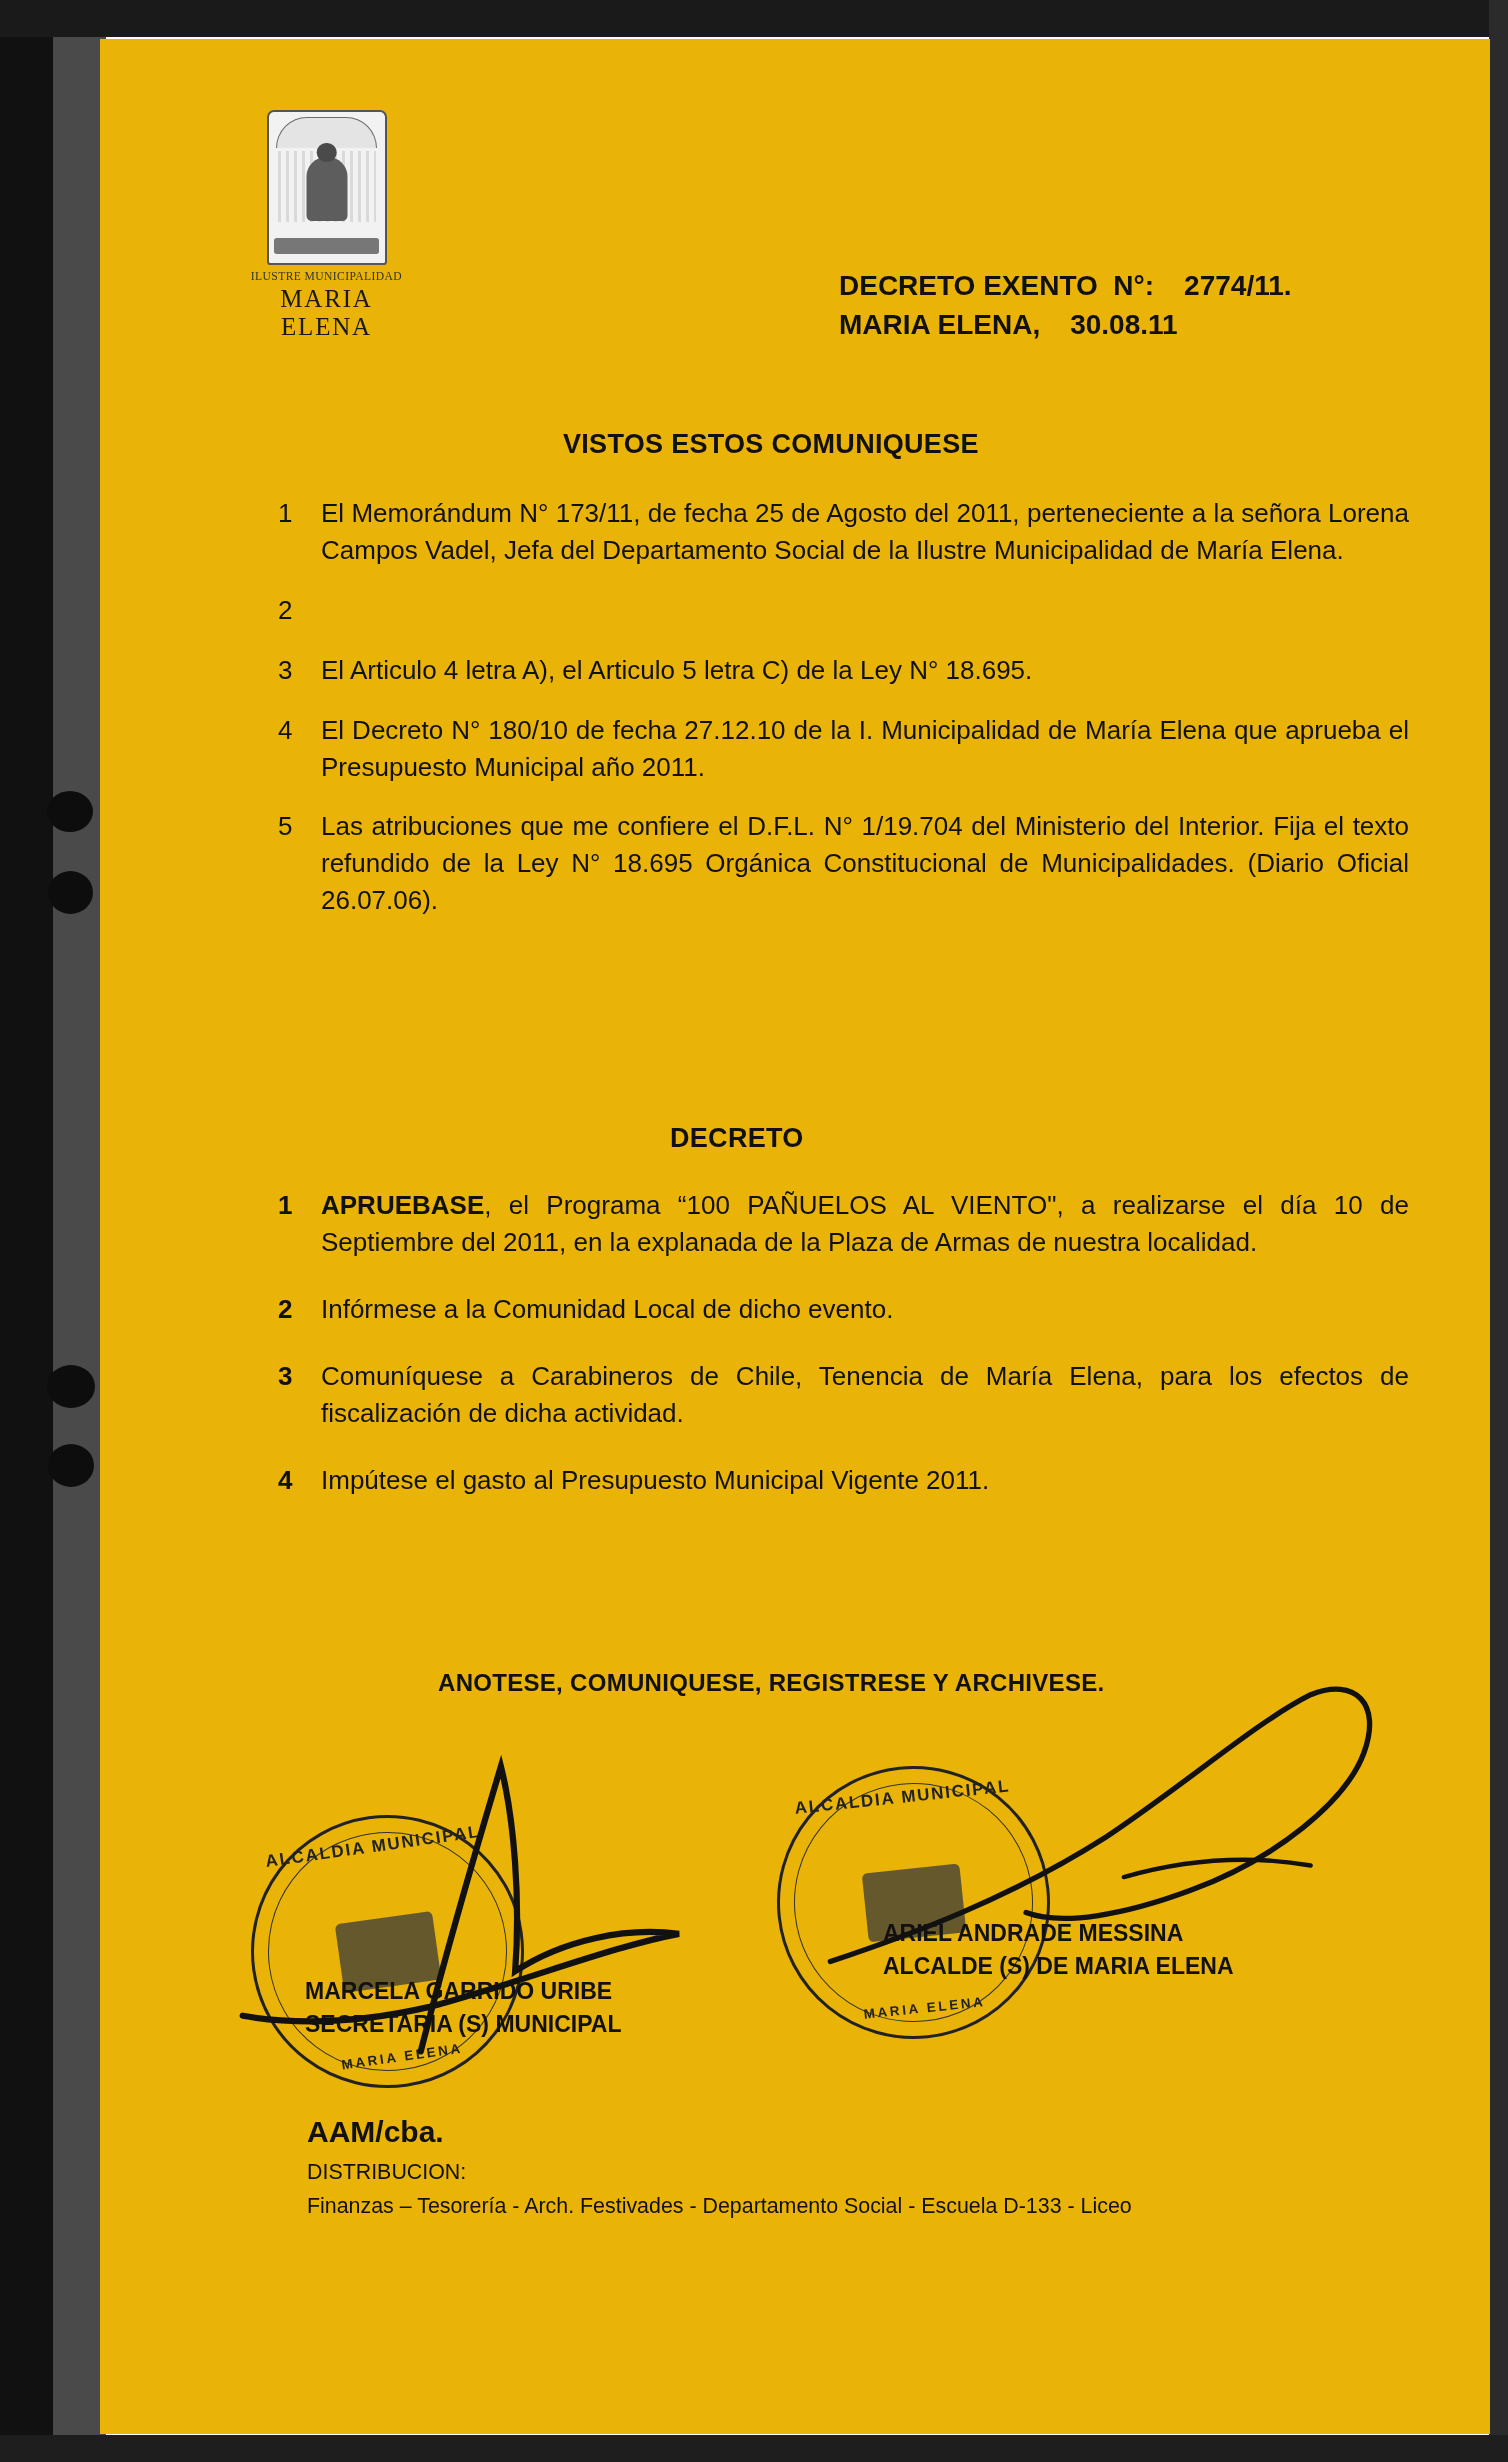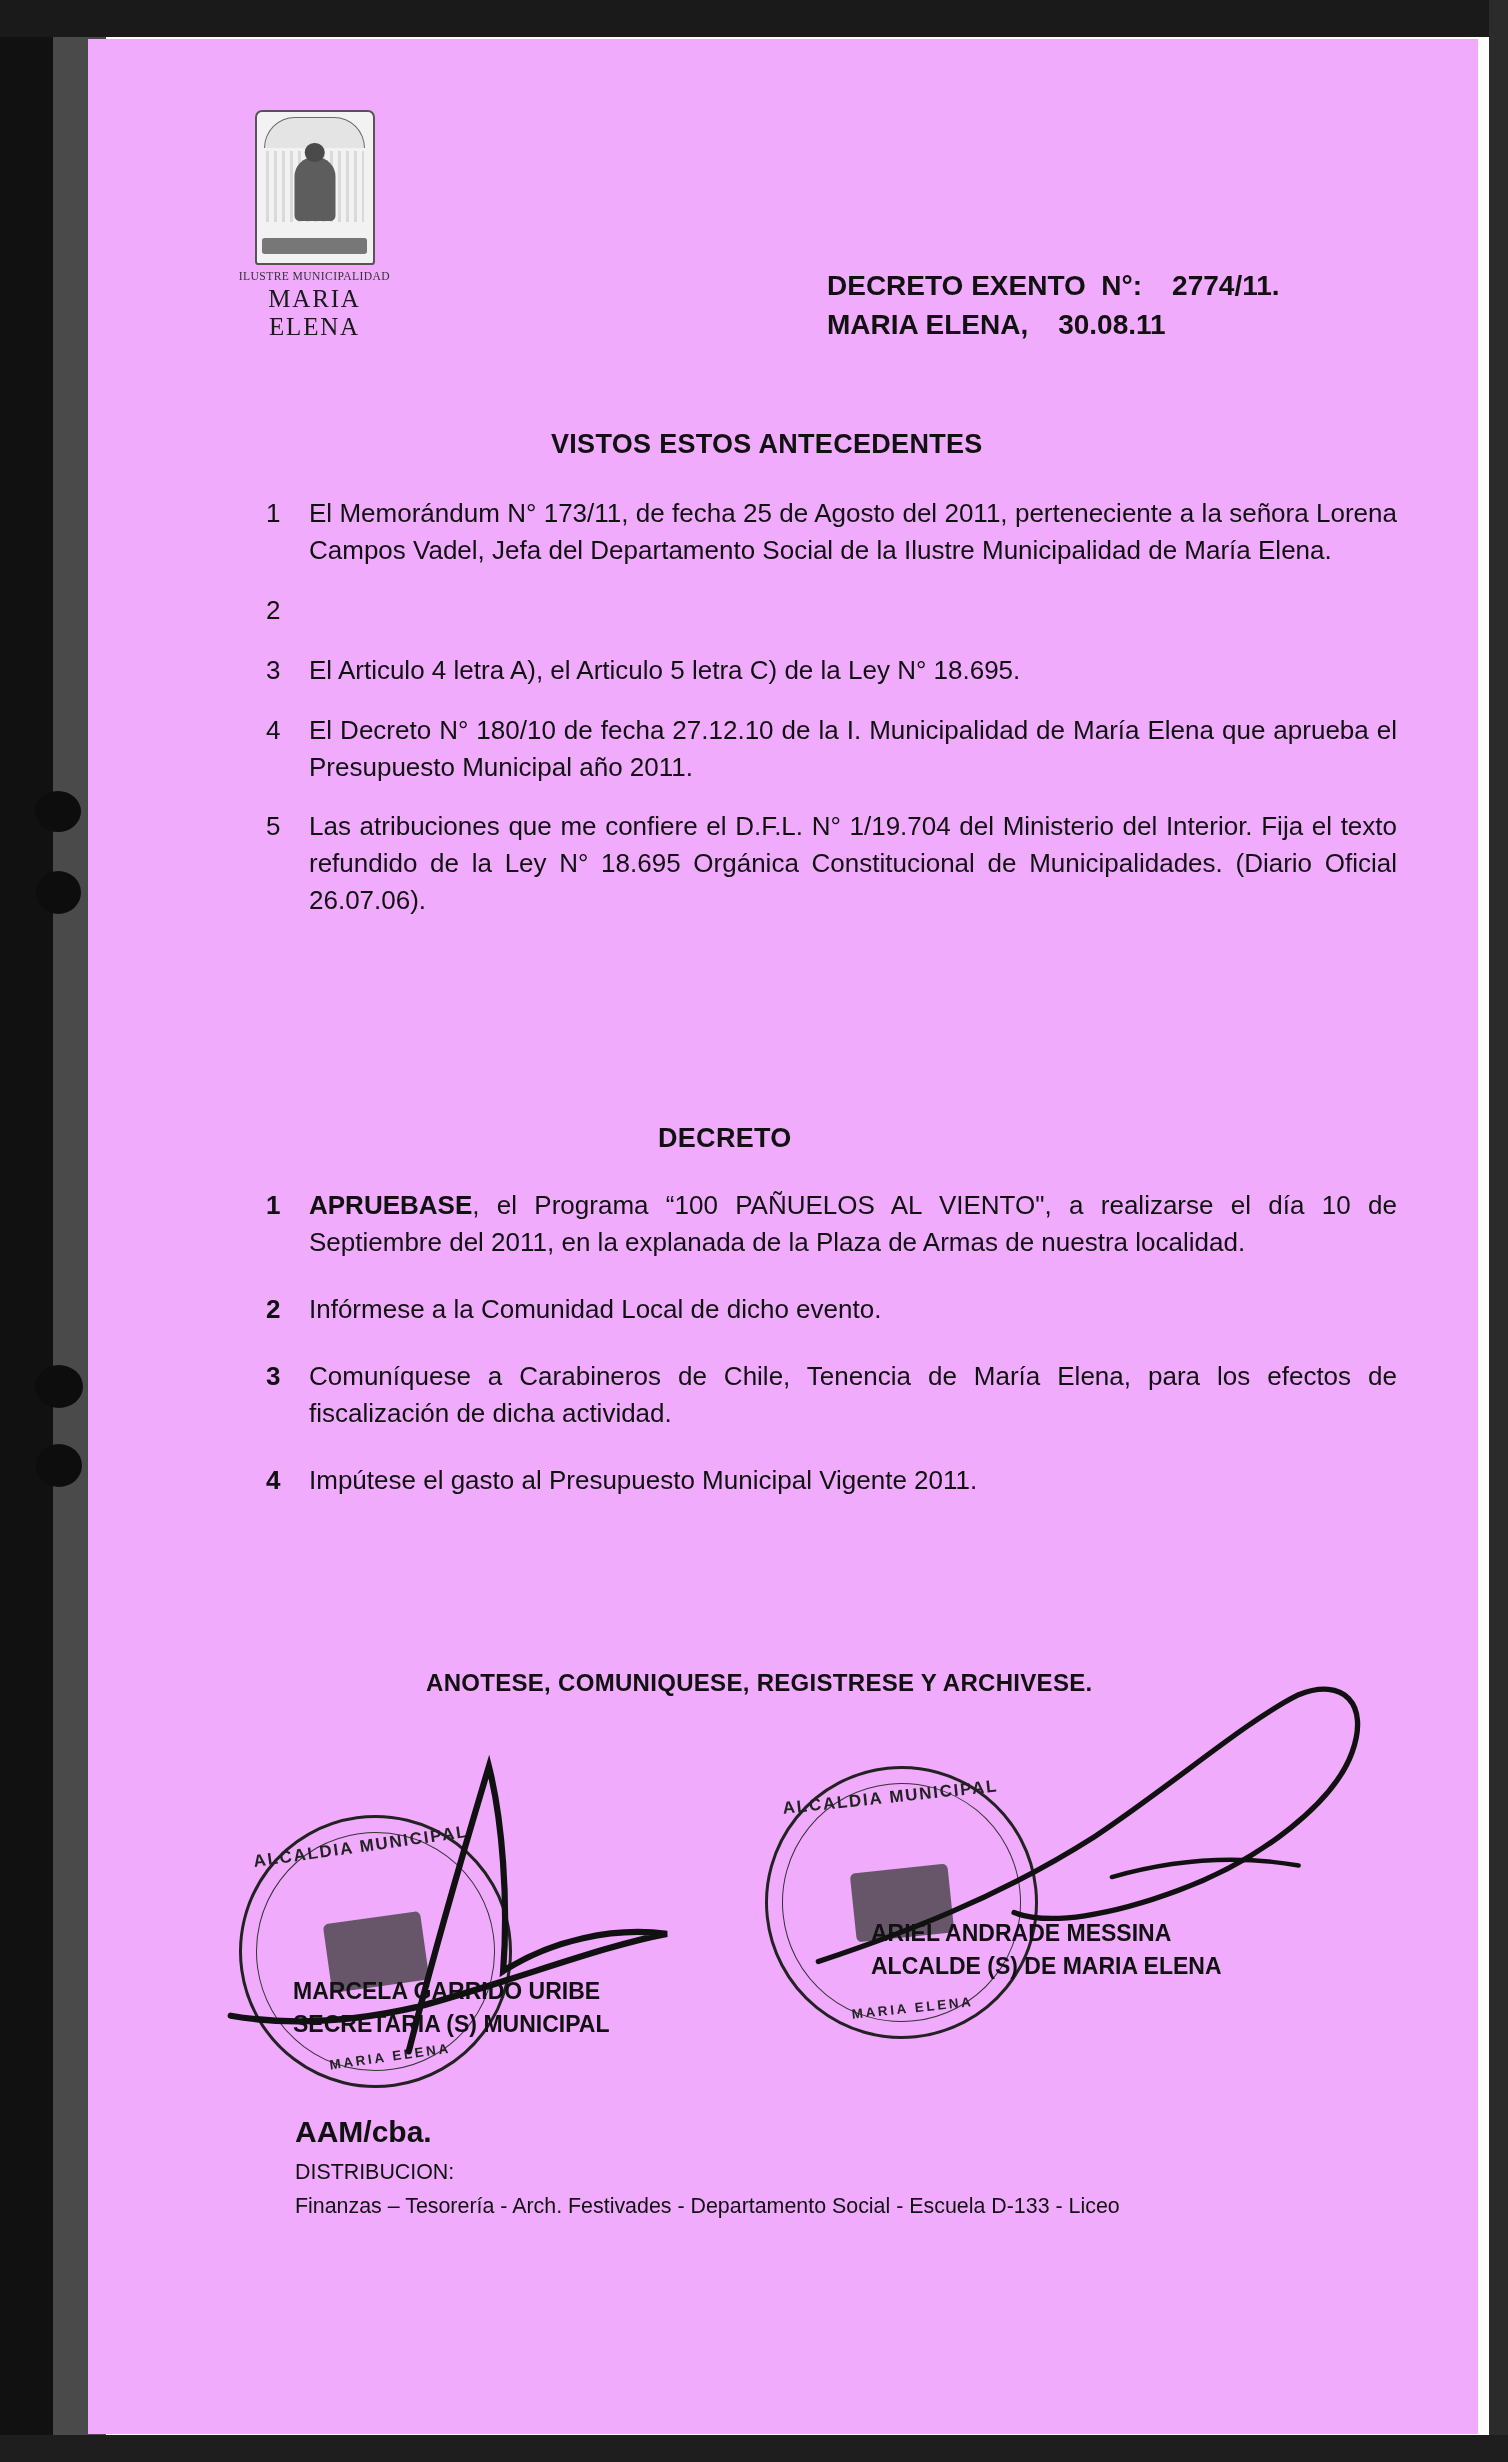--- a/index.html
+++ b/index.html
@@ -50,11 +50,11 @@
   }
   .sheet {
     position: absolute;
-    left: 88px;
+    left: 100px;
     top: 39px;
     width: 1390px;
     height: 2395px;
-    background: #f0abfc;
+    background: #eab308;
   }
   
   .hole {

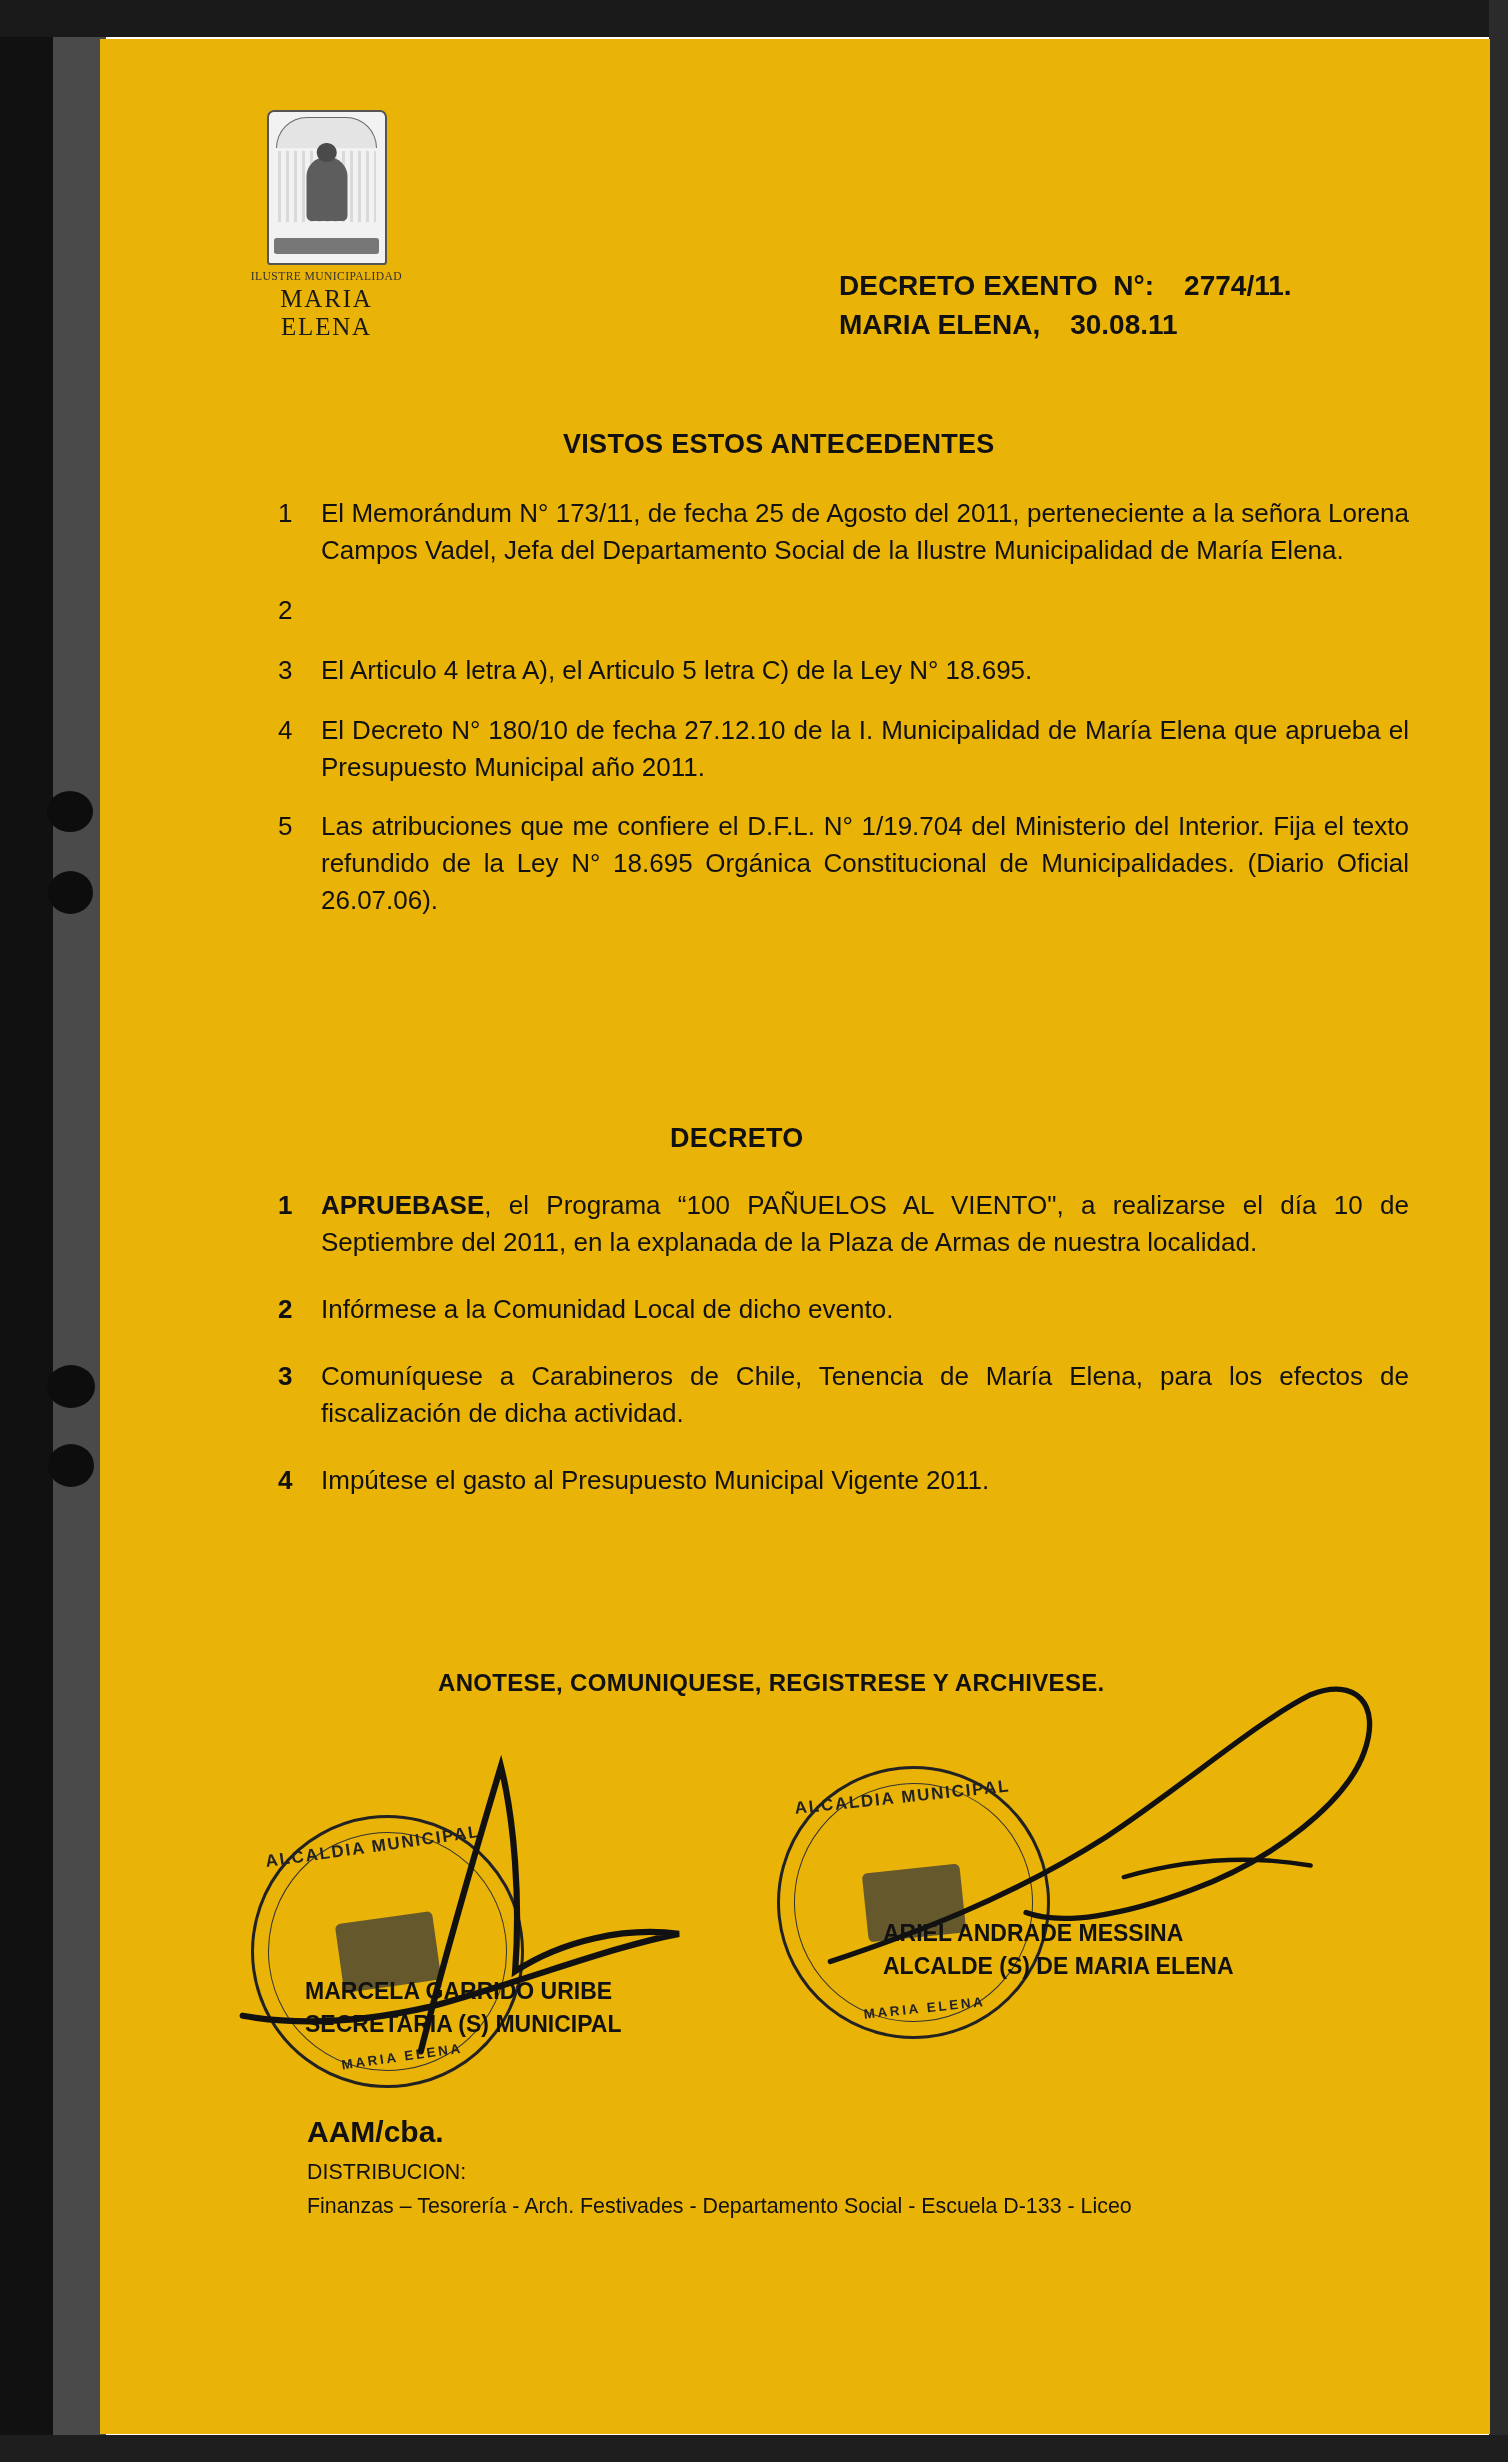--- a/index.html
+++ b/index.html
@@ -309,7 +309,7 @@
       </div>
     </div>
 
-    <div class="section-title" id="vistos" style="left:463px; top:390px;">VISTOS ESTOS ANTECEDENTES</div>
+    <div class="section-title" id="vistos" style="left:463px; top:390px;">VISTOS ESTOS COMUNIQUESE</div>
 
     <div class="list" id="vistos-list" style="left:178px; top:456px; width:1131px;">
       <div class="item">

